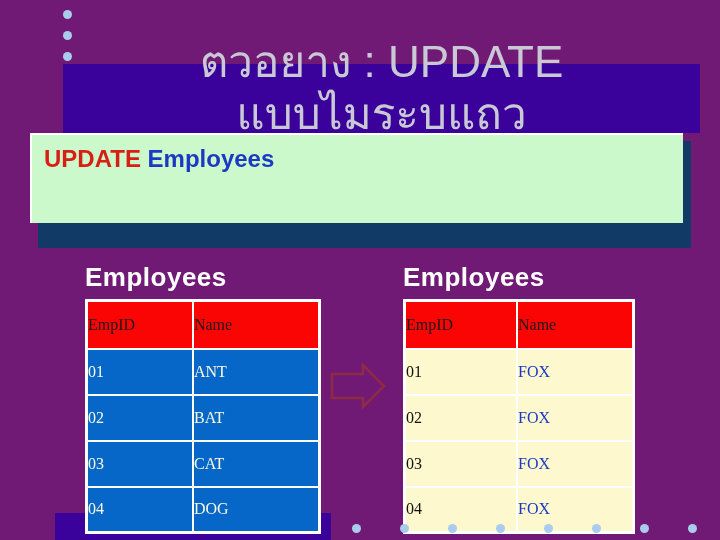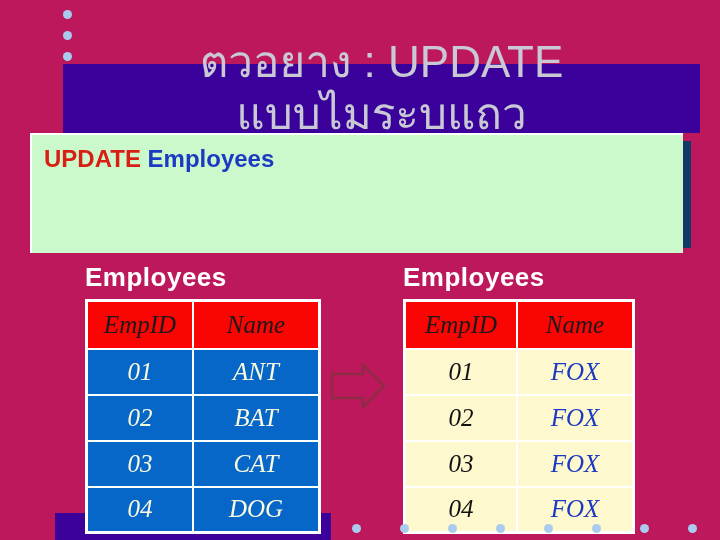--- a/index.html
+++ b/index.html
@@ -12,7 +12,7 @@
   #slide {
     position:relative;
     width:720px; height:540px;
-    background:#be185d;
+    background:#701a75;
     overflow:hidden;
   }
 

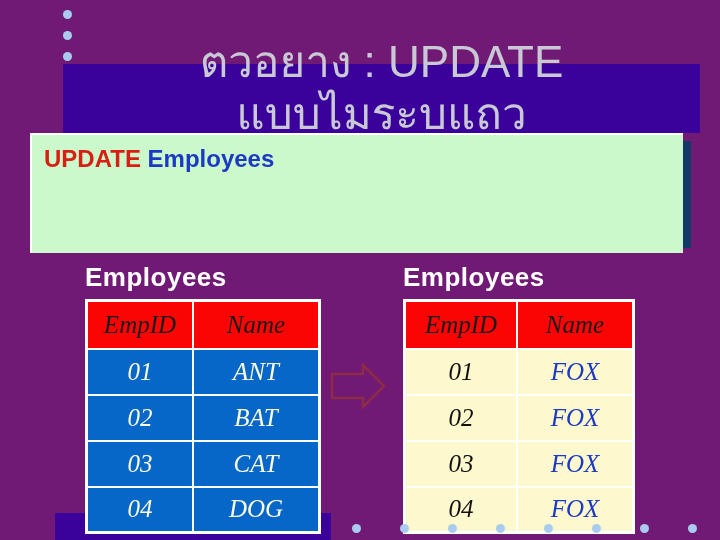--- a/index.html
+++ b/index.html
@@ -62,7 +62,7 @@
   #code-box {
     position:absolute;
     left:30px; top:133px;
-    width:653px; height:120px;
+    width:653px; height:90px;
     background:#ccf9cc;
     border-top:2px solid #ffffff;
     border-left:2px solid #ffffff;

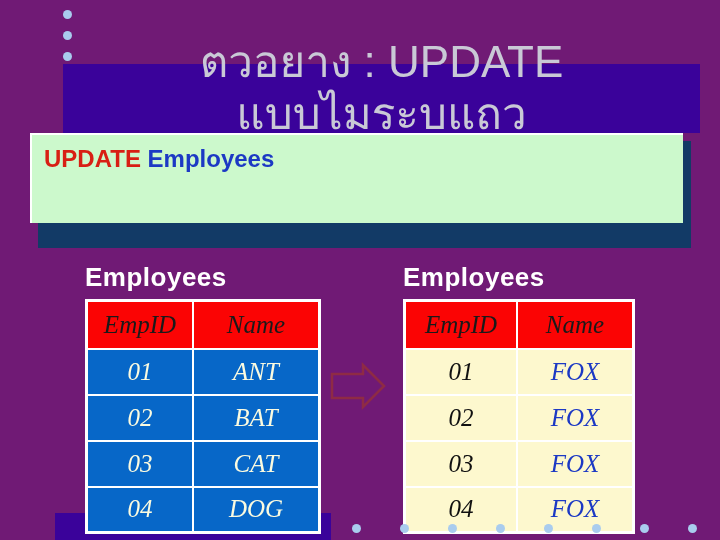--- a/index.html
+++ b/index.html
@@ -96,12 +96,11 @@
   }
   .data-table td, .data-table th {
     border:2px solid #ffffff;
-    text-align:center;
+    text-align:left;
     font-family:"Liberation Serif", serif;
-    font-size:25px;
+    font-size:16px;
     height:46px;
     font-weight:400;
-    font-style:italic;
   }
   .data-table th {
     background:#fb0404;

